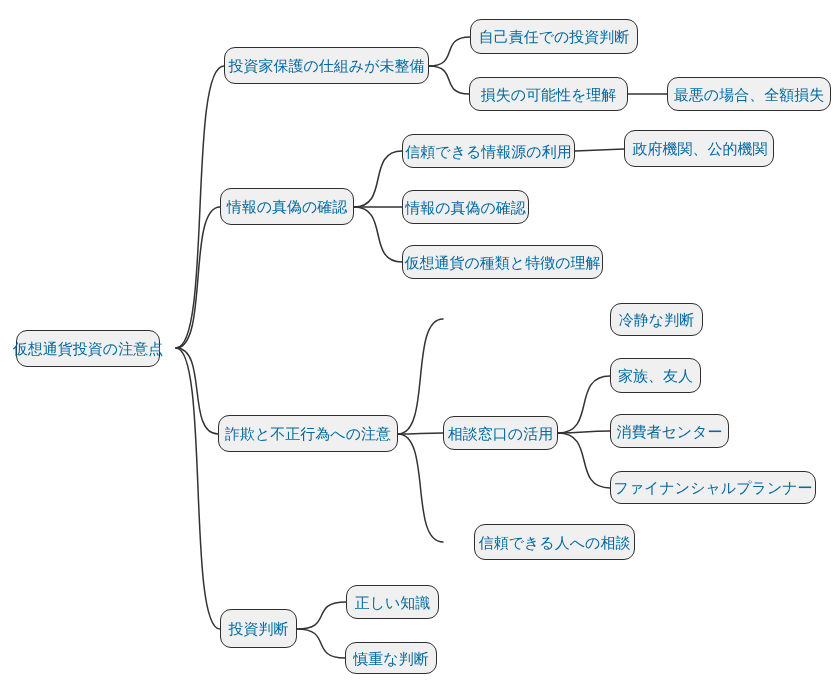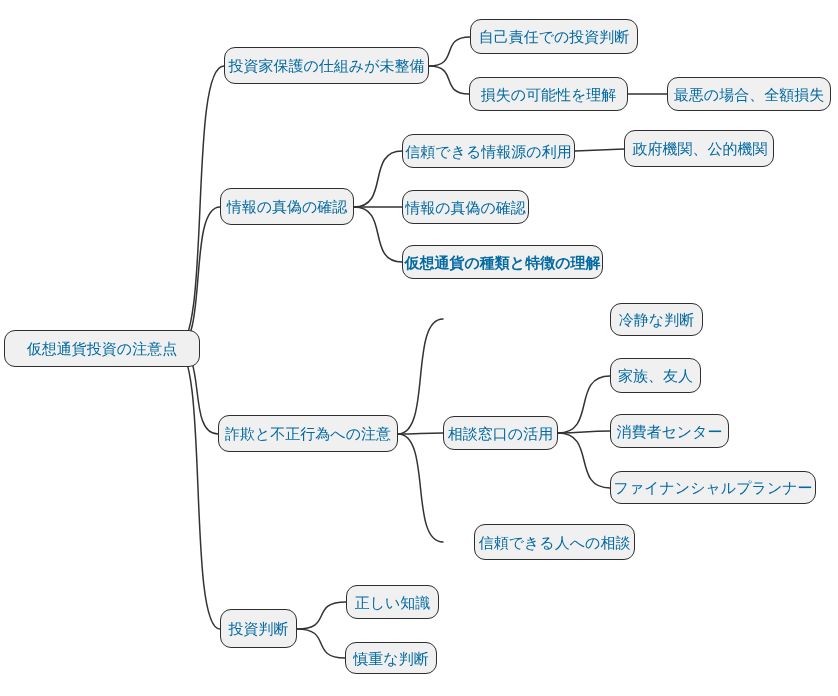--- a/index.html
+++ b/index.html
@@ -80,7 +80,7 @@
   <div class="node" style="left:402px; top:134px; width:173px; height:34px;">信頼できる情報源の利用</div>
   <div class="node" style="left:624px; top:130px; width:150px; height:37px;padding-left:8px;">政府機関、公的機関</div>
   <div class="node" style="left:402px; top:190px; width:127px; height:34px;">情報の真偽の確認</div>
-  <div class="node" style="left:402px; top:245px; width:201px; height:34px;font-weight:bold;">仮想通貨の種類と特徴の理解</div>
+  <div class="node" style="left:402px; top:245px; width:201px; height:34px;">仮想通貨の種類と特徴の理解</div>
   <div class="node" style="left:218px; top:415px; width:180px; height:37px;text-align:right;">詐欺と不正行為への注意</div>
   <div class="node" style="left:610px; top:303px; width:93px;  height:33px;">冷静な判断</div>
   <div class="node" style="left:443px; top:416px; width:115px; height:34px;">相談窓口の活用</div>

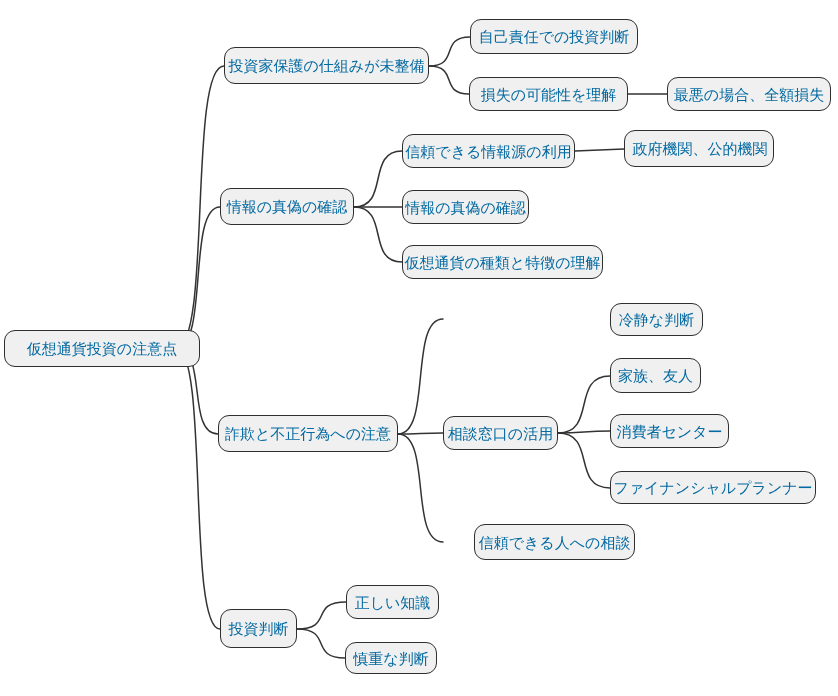--- a/index.html
+++ b/index.html
@@ -71,7 +71,7 @@
     <path d="M297,629 C333,629 309,658 345,658"></path>
   </svg>
 
-  <div class="node" style="left:4px;  top:330px; width:196px; height:37px;">仮想通貨投資の注意点</div>
+  <div class="node" style="left:16px;  top:330px; width:144px; height:37px;">仮想通貨投資の注意点</div>
   <div class="node" style="left:224px; top:47px;  width:205px; height:37px;">投資家保護の仕組みが未整備</div>
   <div class="node" style="left:470px; top:19px;  width:168px; height:35px;">自己責任での投資判断</div>
   <div class="node" style="left:469px; top:77px;  width:159px; height:34px;">損失の可能性を理解</div>

